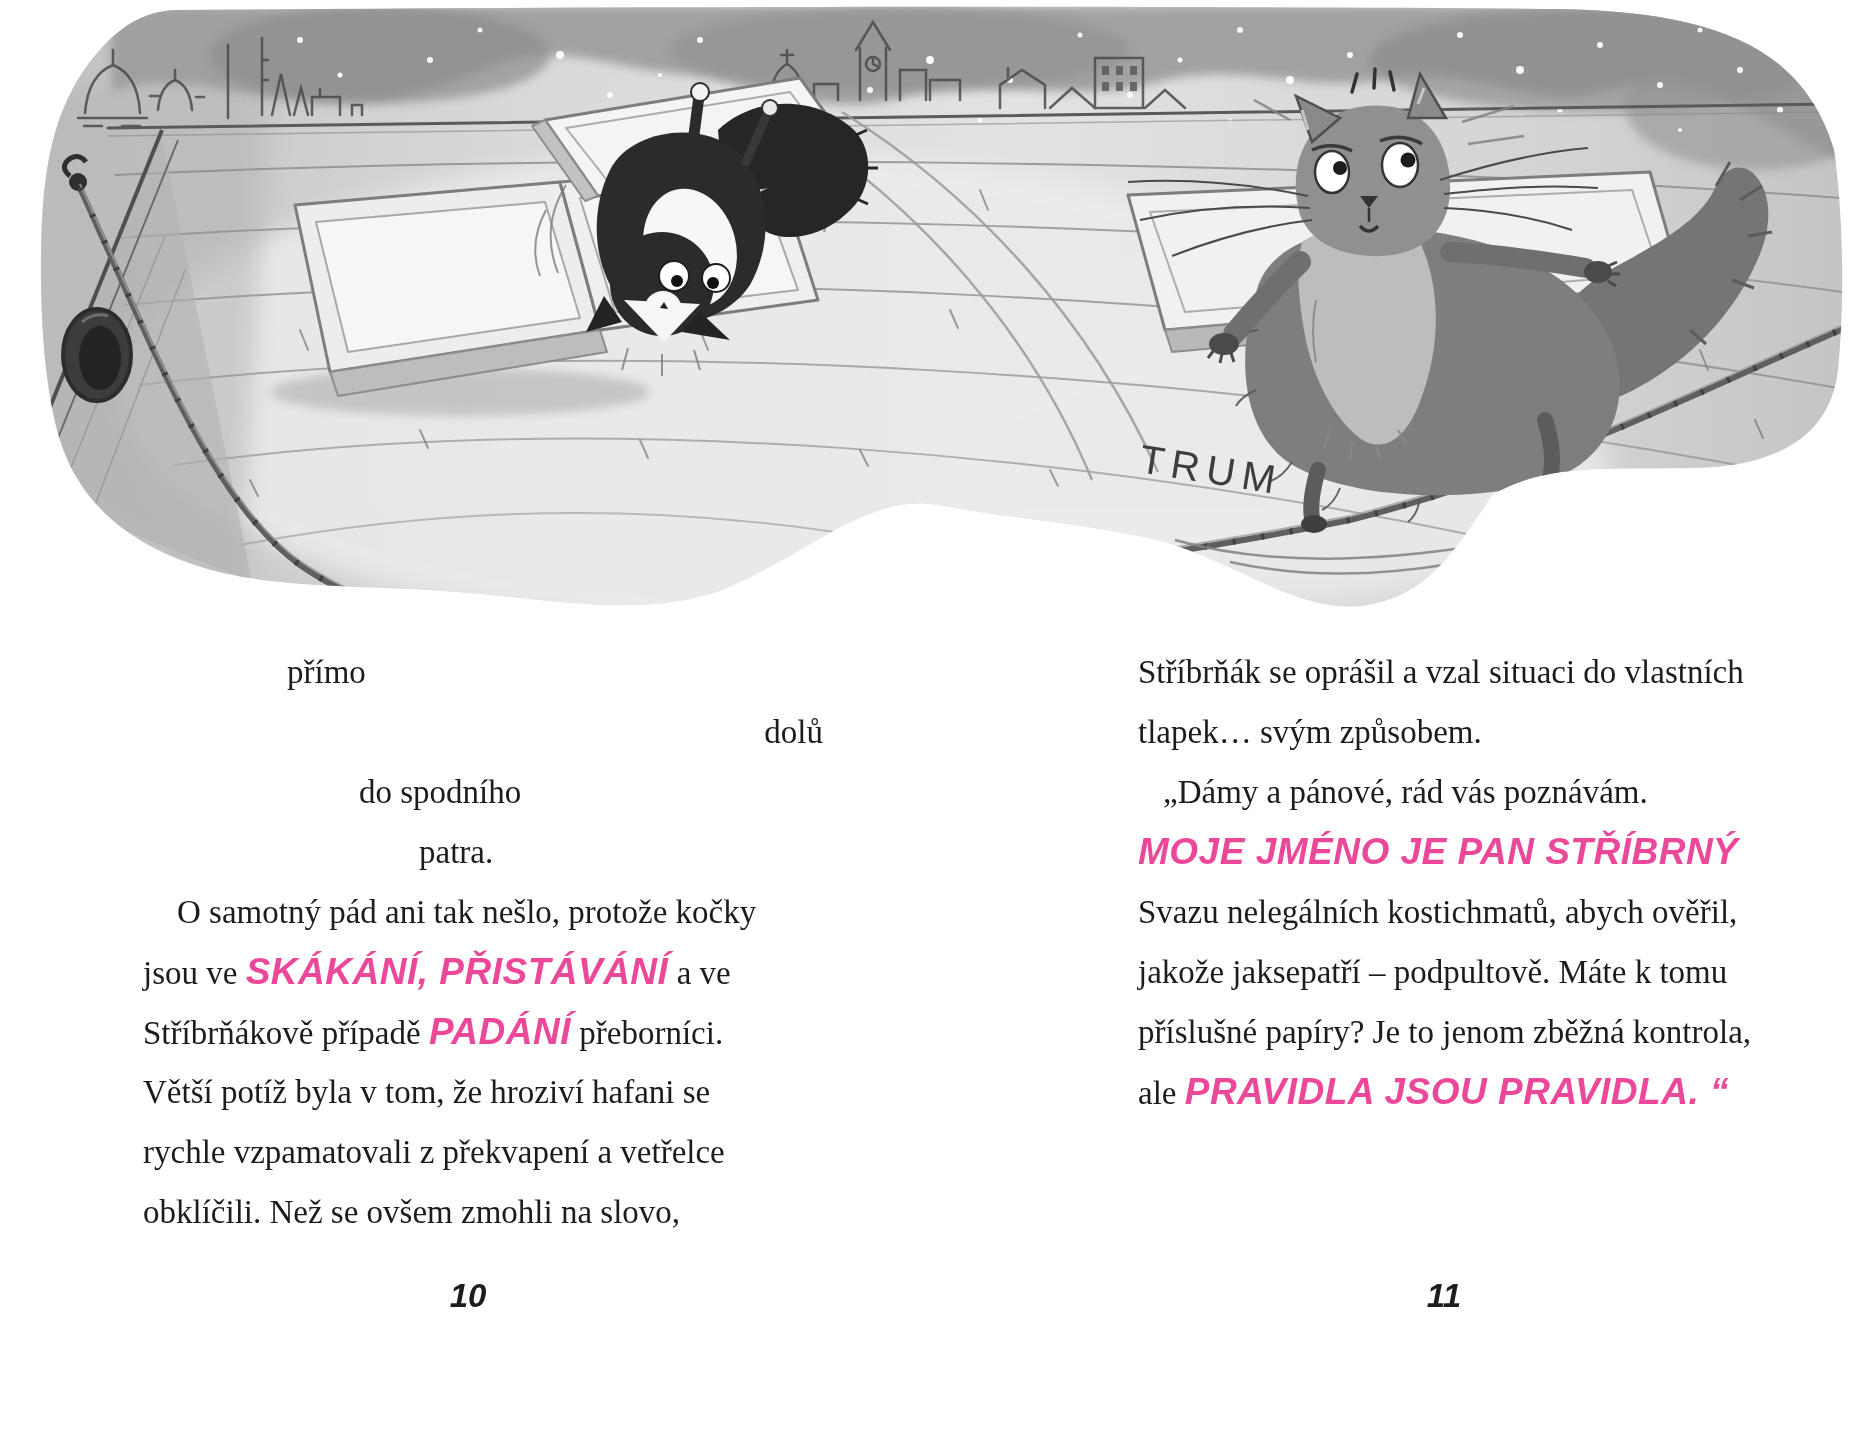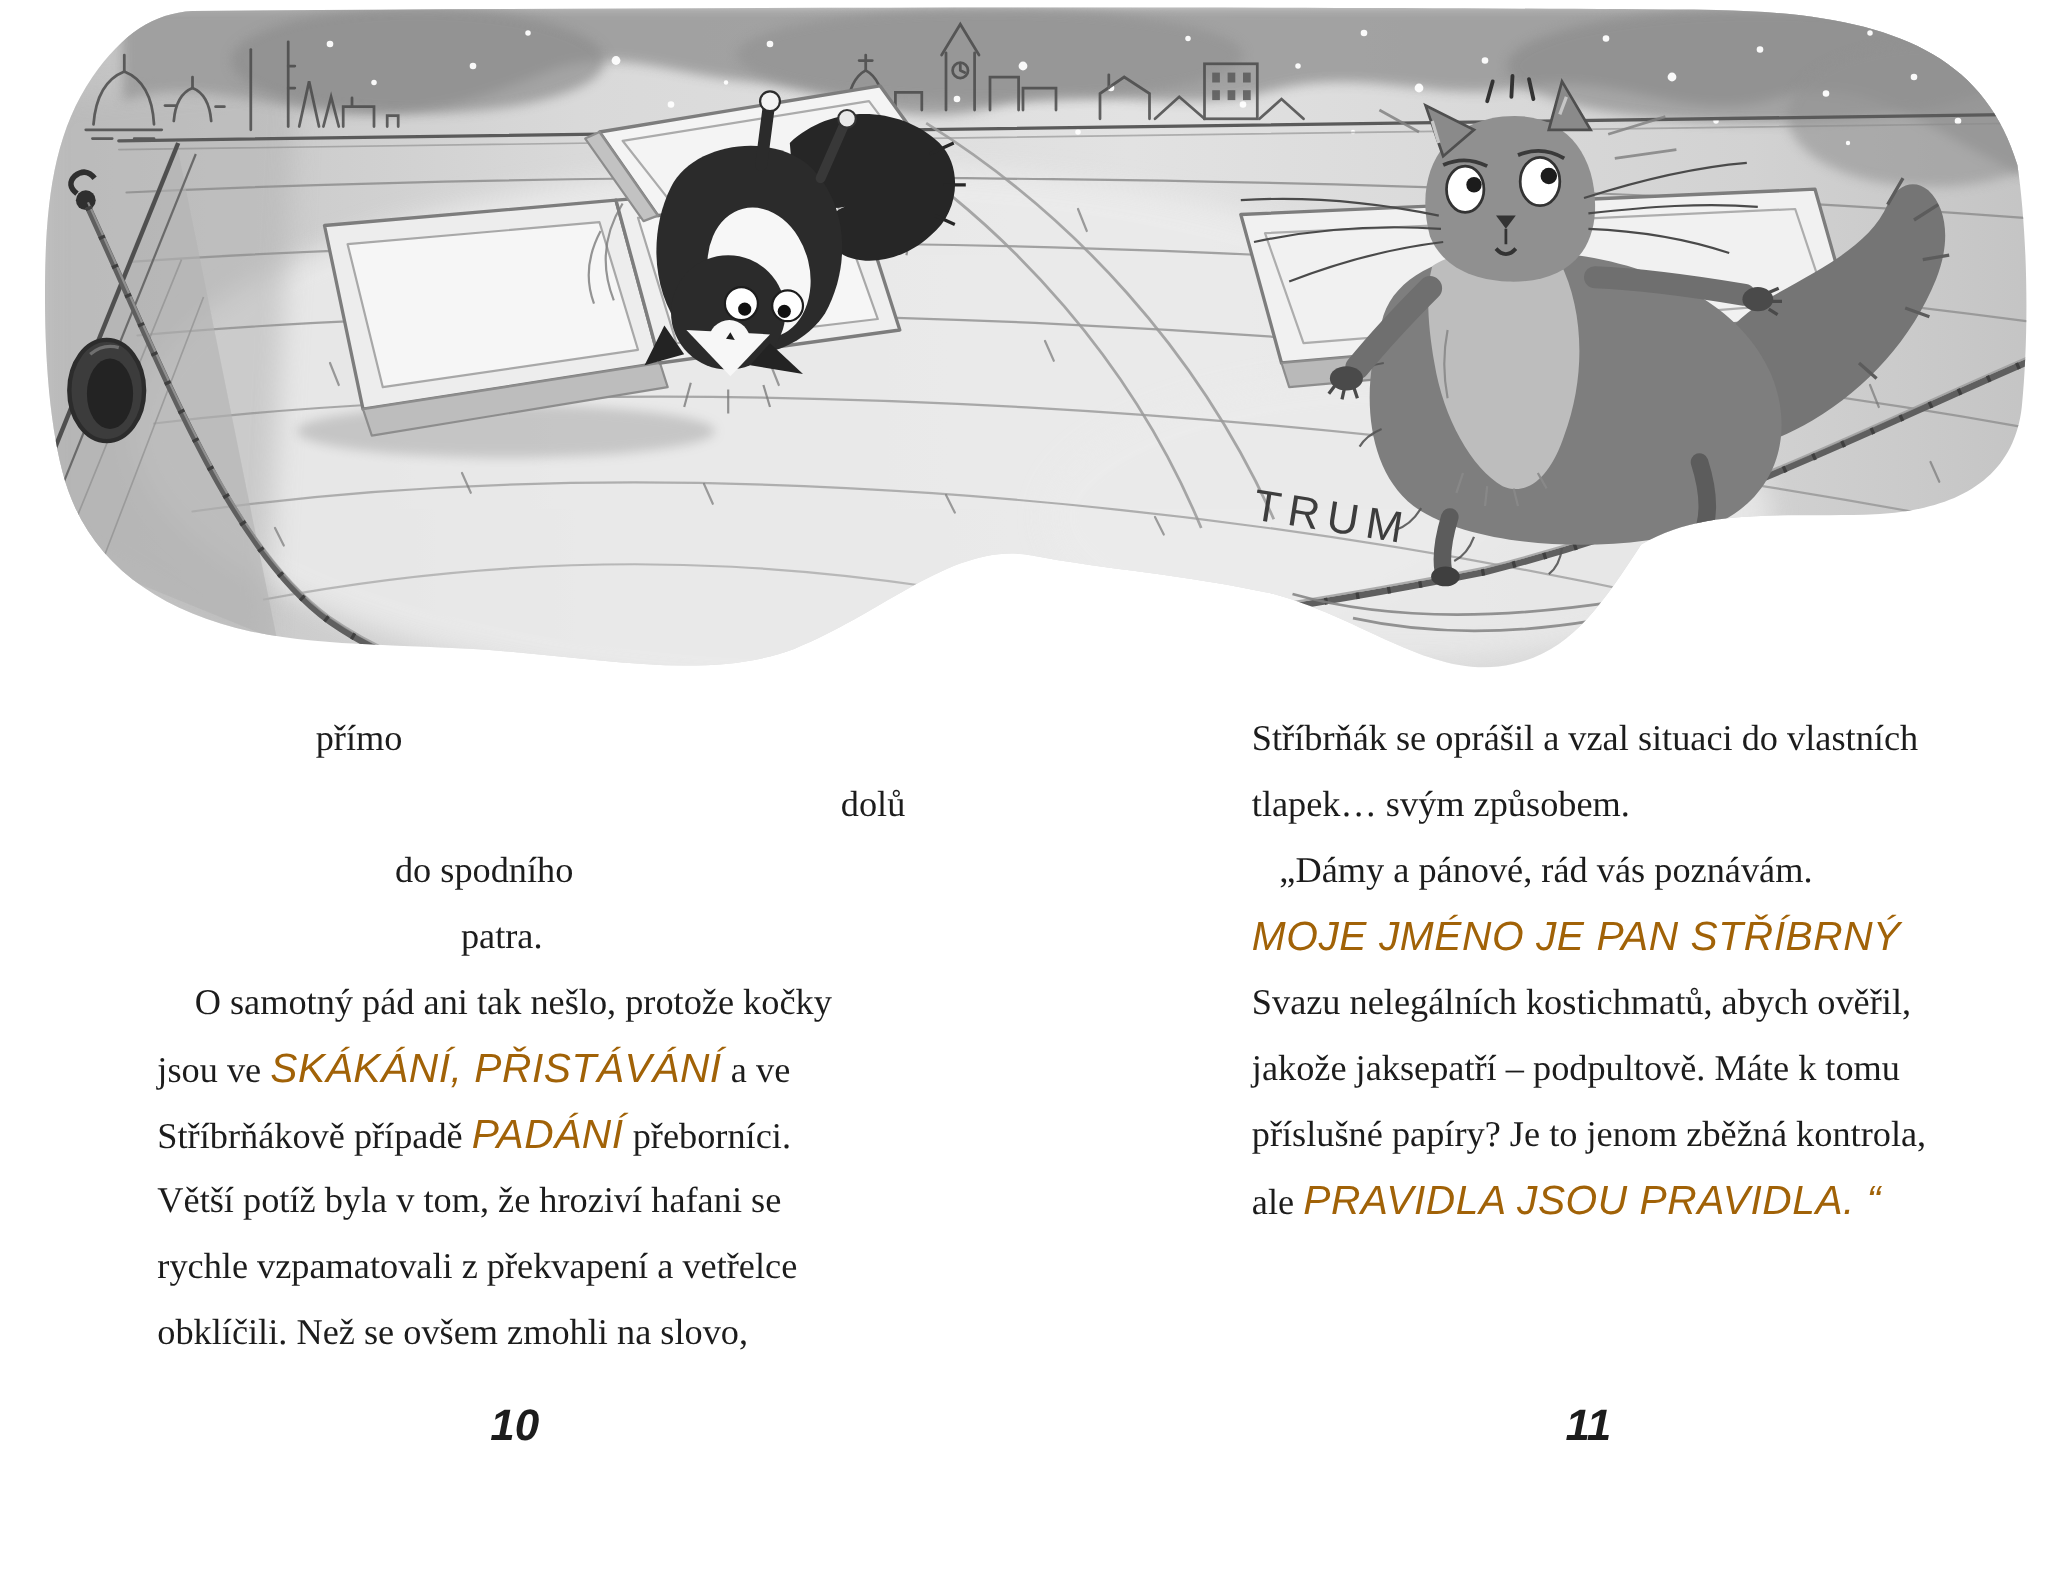--- a/index.html
+++ b/index.html
@@ -16,8 +16,8 @@
   .body-run { font-family:"Liberation Serif", serif; }
   .shout {
     font-family:"Liberation Sans", sans-serif;
-    font-weight:400; font-style:italic;
-    font-size:37px; letter-spacing:0.5px; color:#a16207;
+    font-weight:700; font-style:italic;
+    font-size:37px; letter-spacing:0.5px; color:#ec4899;
   }
   .folio {
     position:absolute; top:1272px; width:120px; height:48px; line-height:48px;

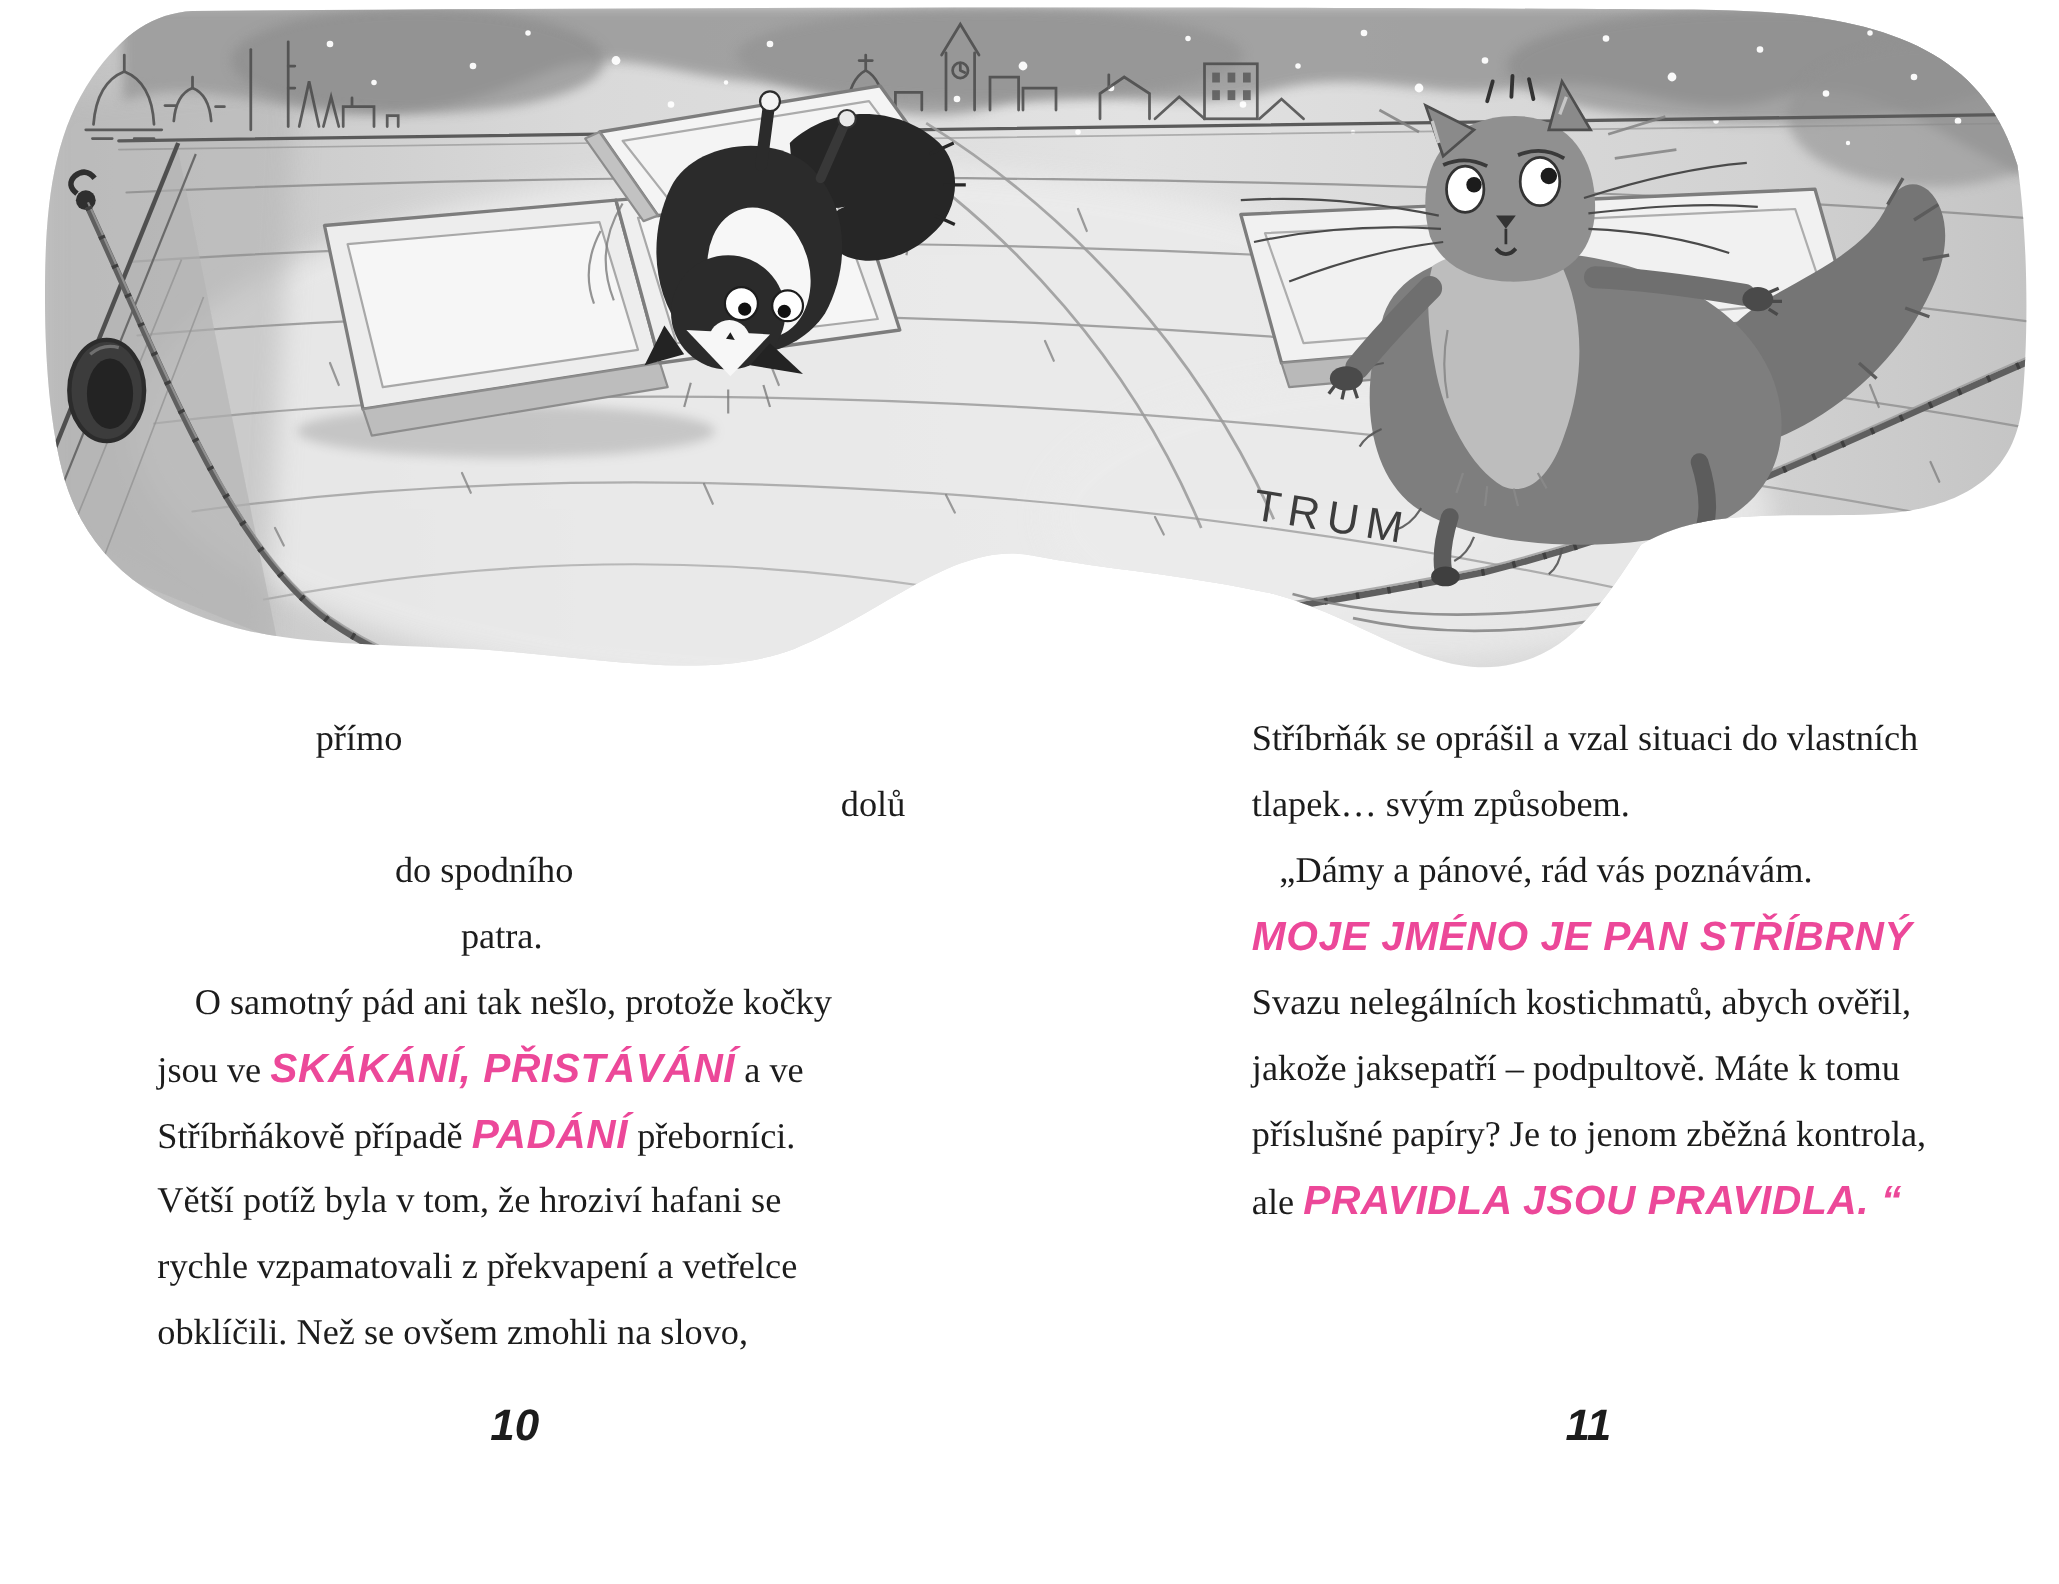--- a/index.html
+++ b/index.html
@@ -23,7 +23,7 @@
     position:absolute; top:1272px; width:120px; height:48px; line-height:48px;
     text-align:center; color:#1c1c1c;
     font-family:"Liberation Sans", sans-serif;
-    font-weight:700; font-style:italic; font-size:40px;
+    font-weight:700; font-style:italic; font-size:33px;
   }
   #folio-left  { left:408px; }
   #folio-right { left:1384px; }

